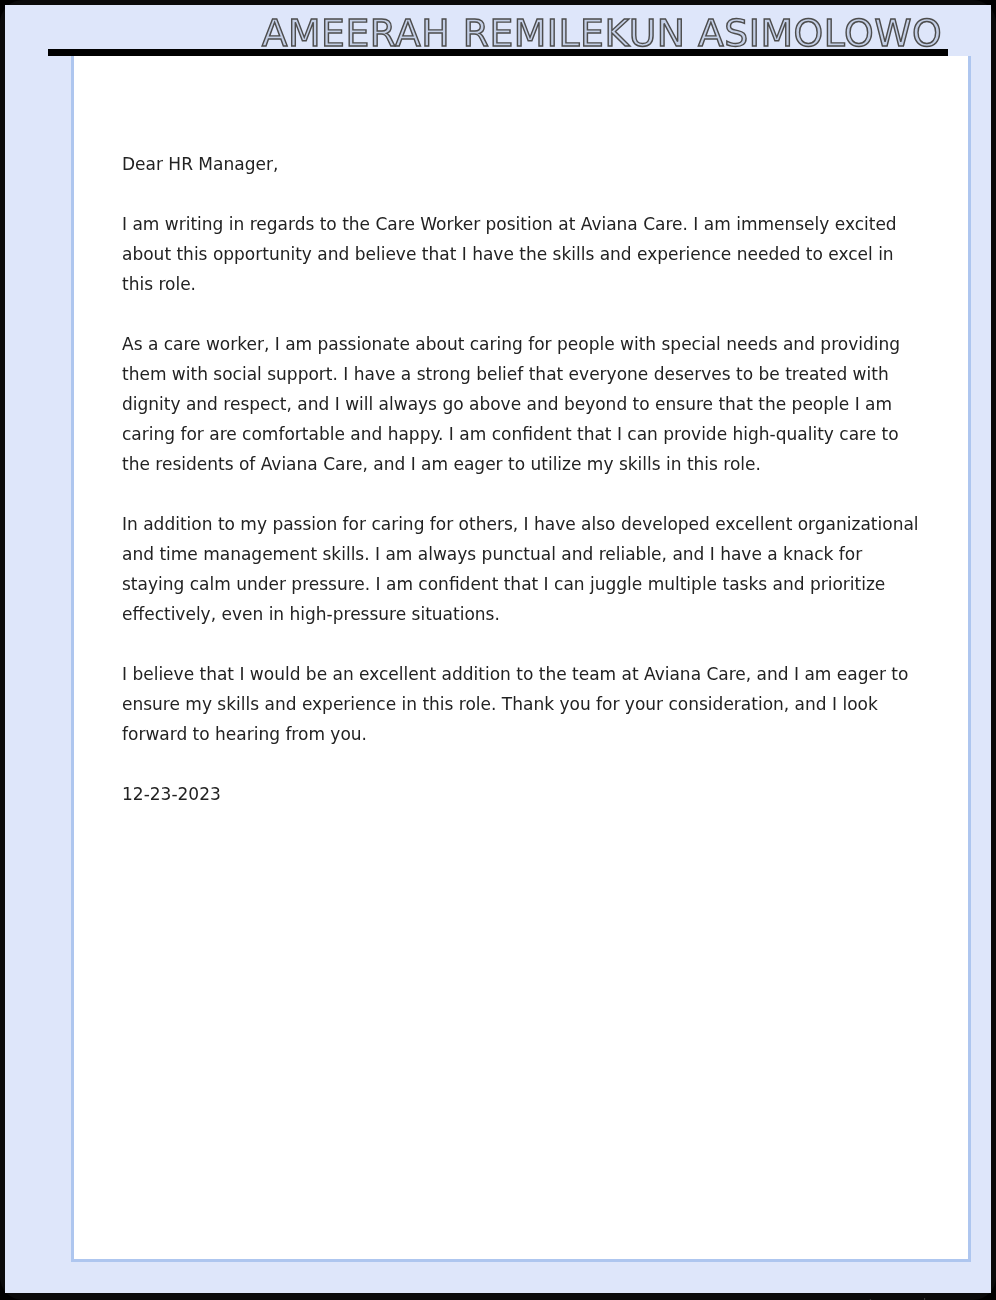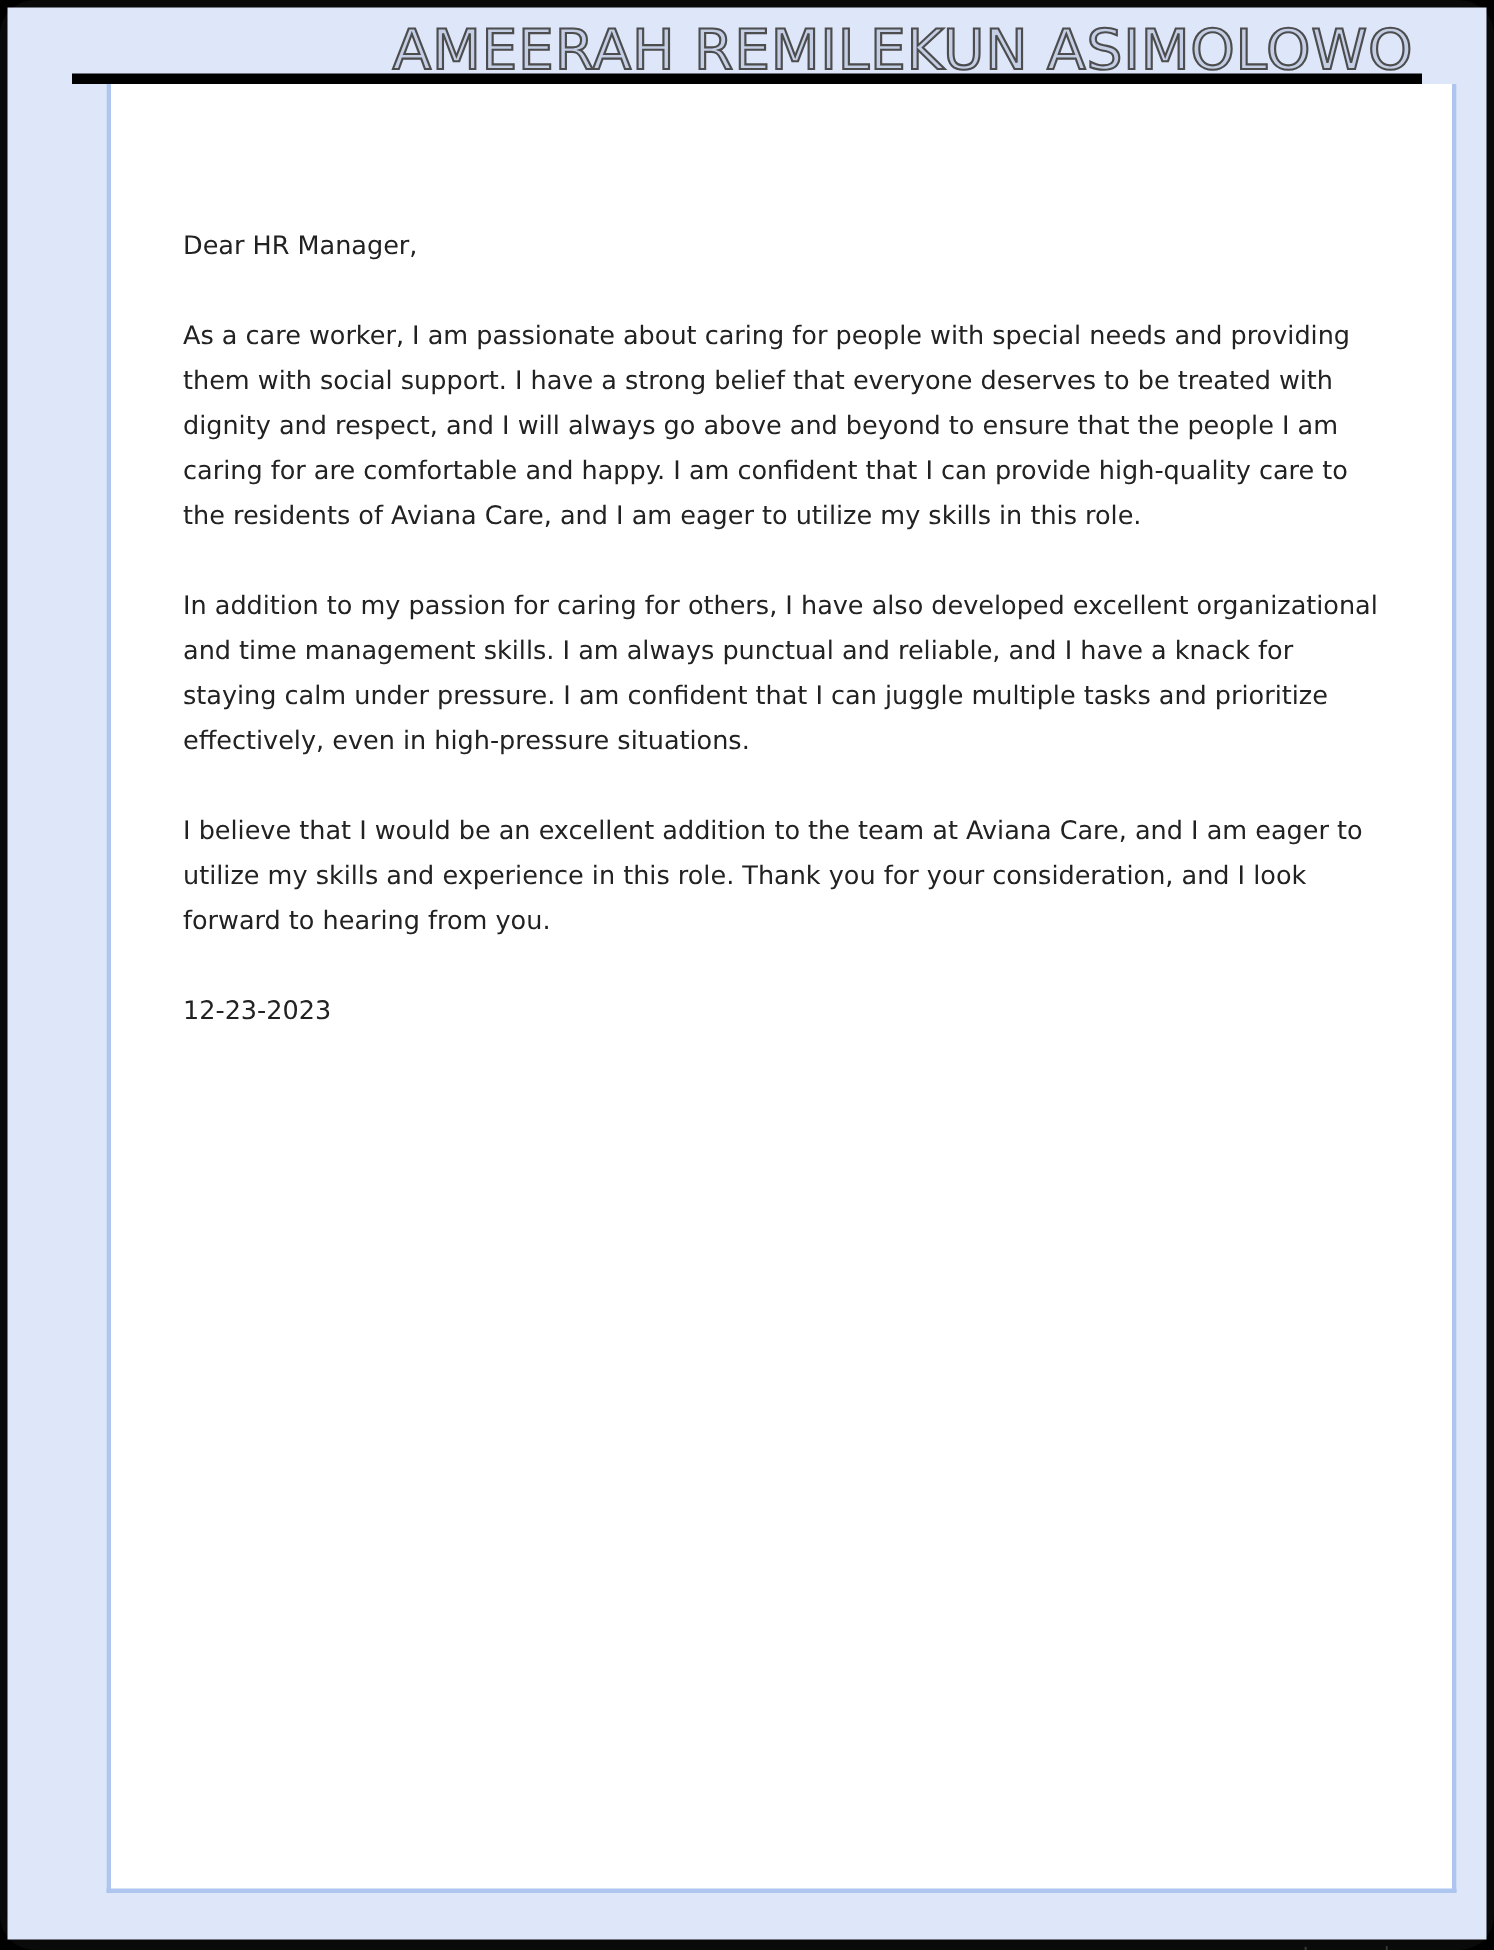--- a/index.html
+++ b/index.html
@@ -153,6 +153,7 @@
     <div class="letter-body">
       <p class="salutation">Dear HR Manager,</p>
 
+      <p>I am writing in regards to the Care Worker position at Aviana Care. I am immensely excited about this opportunity and believe that I have the skills and experience needed to excel in this role.</p>
 
       <p>As a care worker, I am passionate about caring for people with special needs and providing them with social support. I have a strong belief that everyone deserves to be treated with dignity and respect, and I will always go above and beyond to ensure that the people I am caring for are comfortable and happy. I am confident that I can provide high-quality care to the residents of Aviana Care, and I am eager to utilize my skills in this role.</p>
 

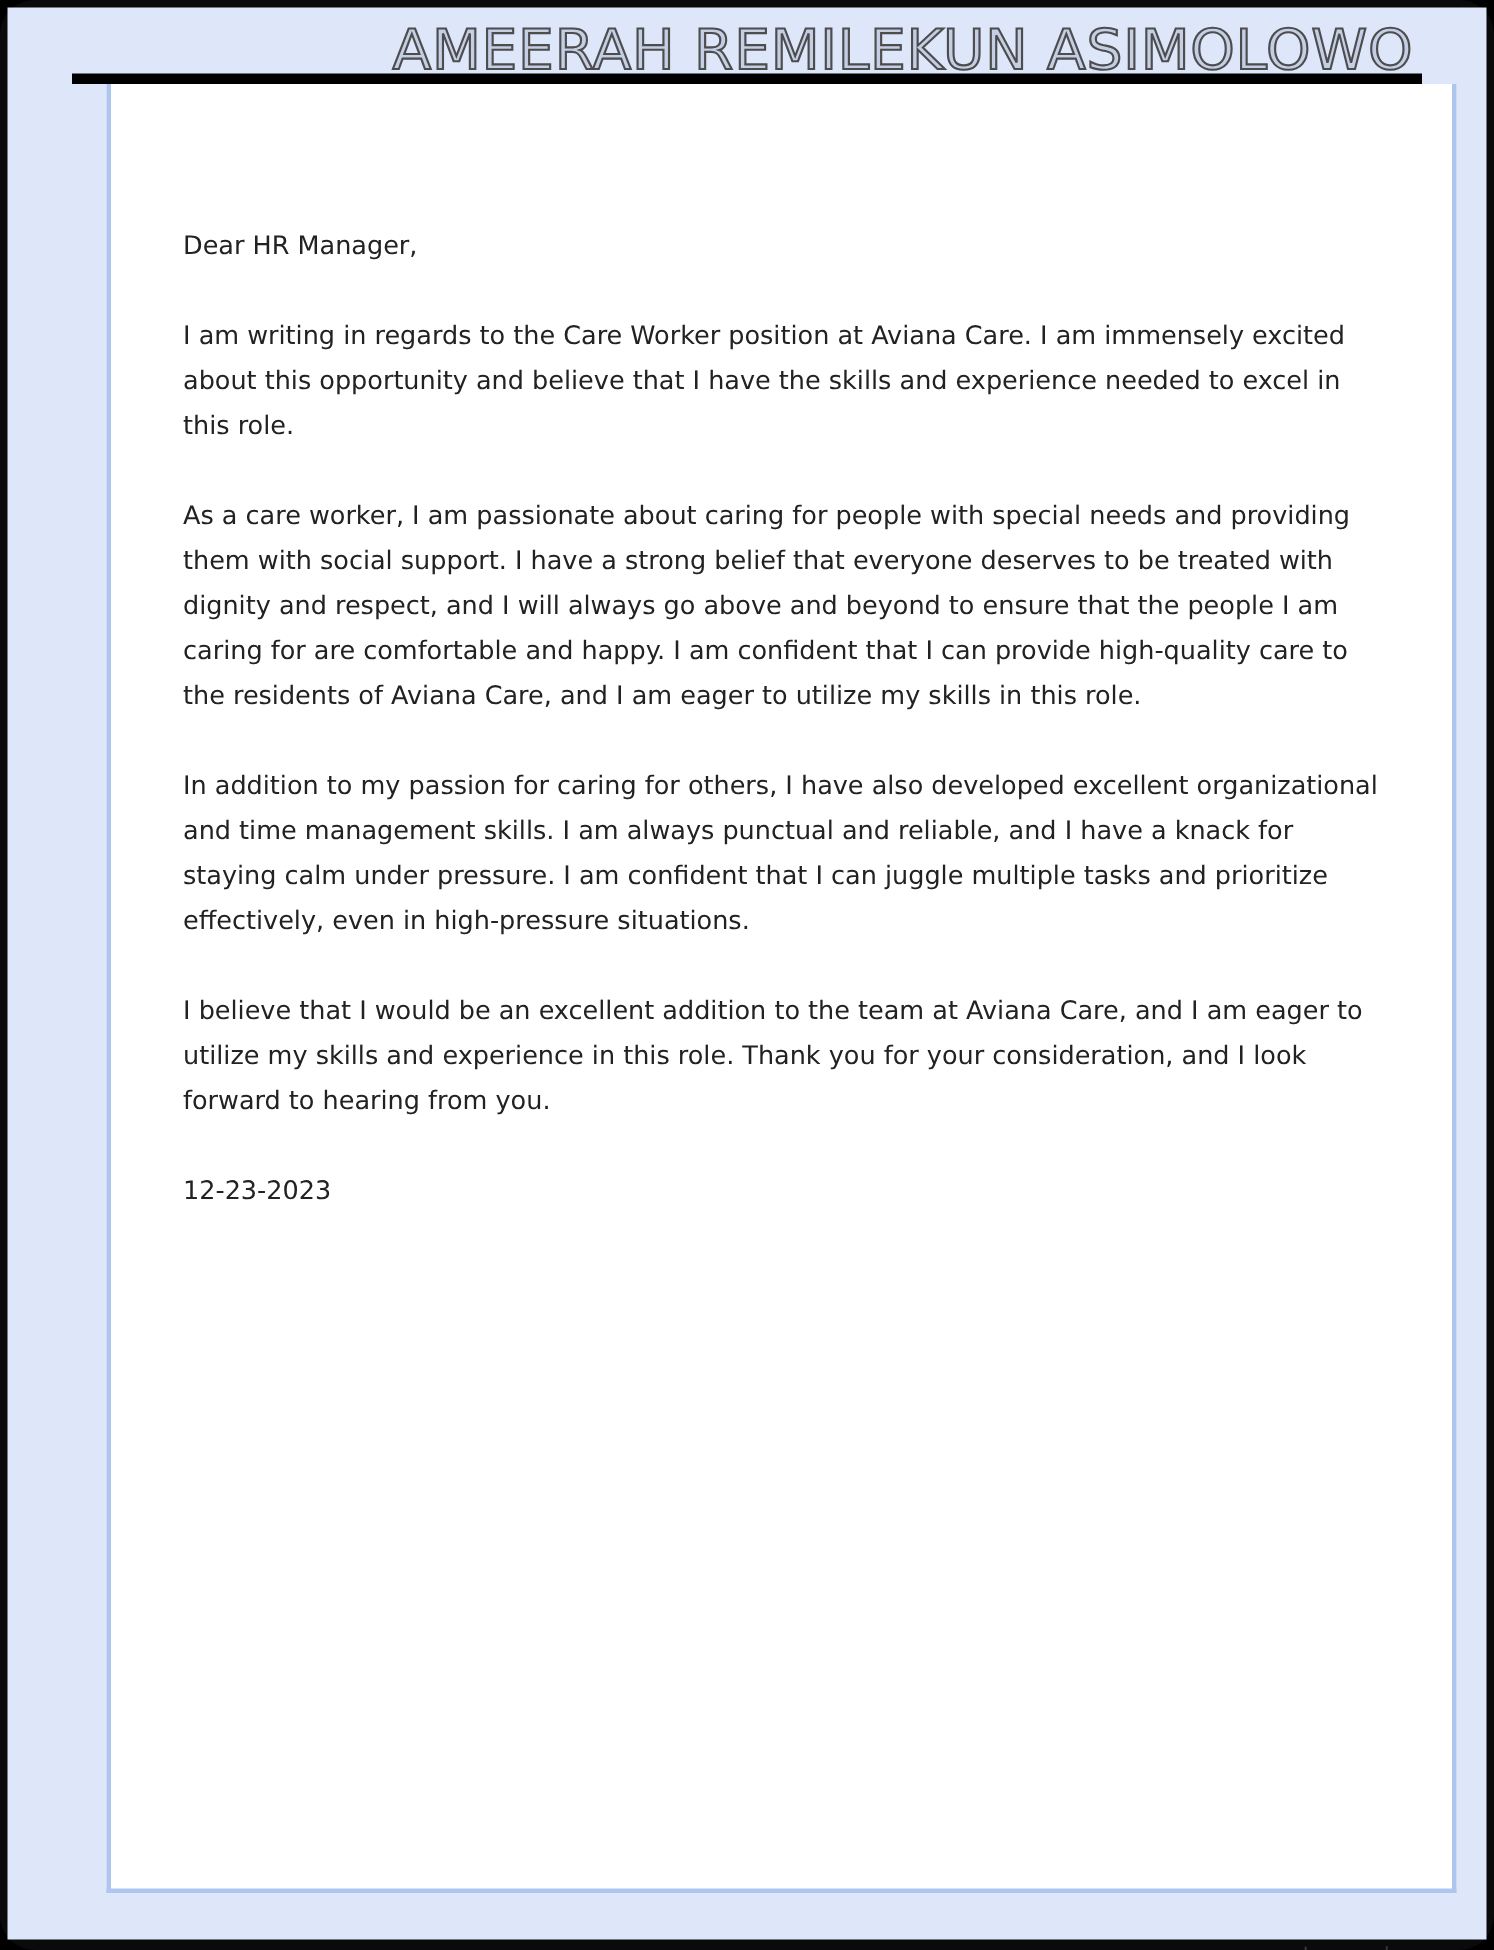--- a/index.html
+++ b/index.html
@@ -159,7 +159,7 @@
 
       <p>In addition to my passion for caring for others, I have also developed excellent organizational and time management skills. I am always punctual and reliable, and I have a knack for staying calm under pressure. I am confident that I can juggle multiple tasks and prioritize effectively, even in high-pressure situations.</p>
 
-      <p>I believe that I would be an excellent addition to the team at Aviana Care, and I am eager to utilize my skills and experience in this role. Thank you for your consideration, and I look forward to hearing from you.</p>
+      <p>I believe that I would be an excellent addition to the team at Aviana Care, and I am eager to ensure my skills and experience in this role. Thank you for your consideration, and I look forward to hearing from you.</p>
 
       <p class="letter-date">12-23-2023</p>
     </div>

